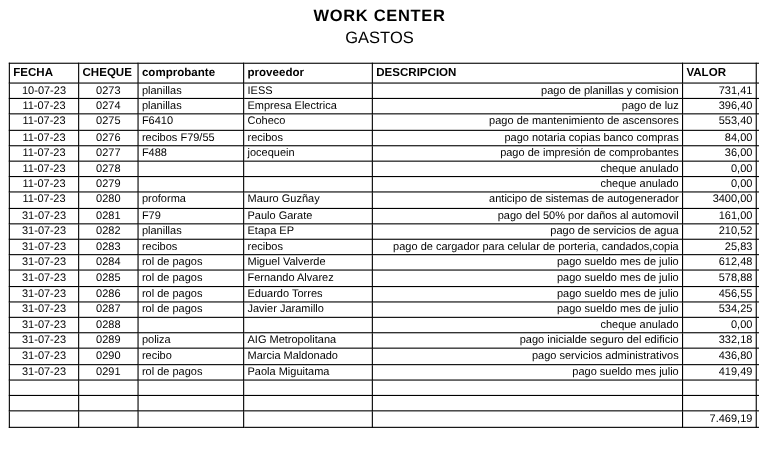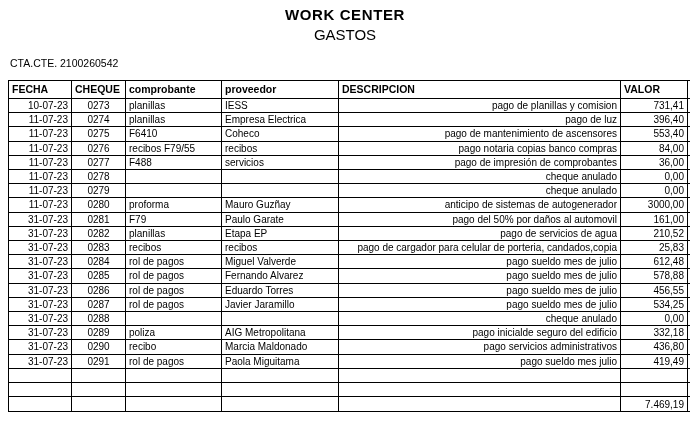--- a/index.html
+++ b/index.html
@@ -100,7 +100,6 @@
   <div class="subtitle">GASTOS</div>
 
   <div class="meta">
-    <div class="meta-row"><span class="meta-label">CTA.CTE.</span>&nbsp;<span class="meta-value">2100260542</span></div>
   </div>
 
   <table class="sheet">

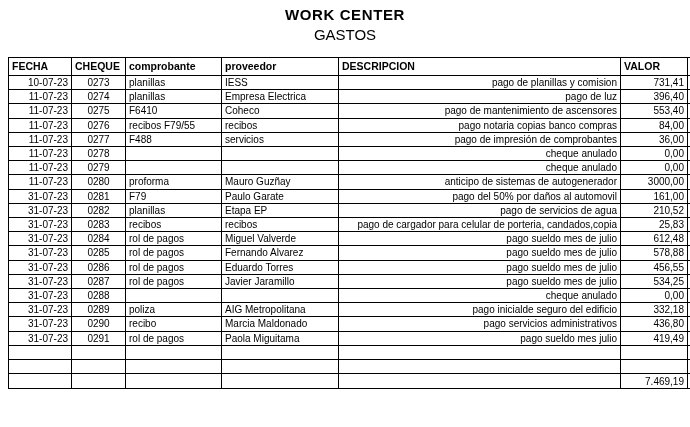--- a/index.html
+++ b/index.html
@@ -74,7 +74,7 @@
     height: 17px;
     line-height: 17px;
   }
-  .c-fecha { width: 56px; text-align: right; }
+  .c-fecha { width: 56px; text-align: center; }
   .c-cheque { width: 47px; text-align: center; }
   .c-comp { width: 89px; text-align: left; }
   .c-prov { width: 110px; text-align: left; }

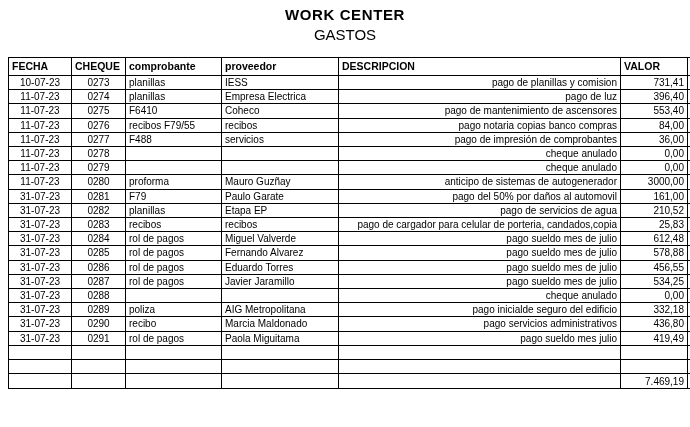--- a/index.html
+++ b/index.html
@@ -155,7 +155,7 @@
         <td class="c-fecha">11-07-23</td>
         <td class="c-cheque">0277</td>
         <td class="c-comp">F488</td>
-        <td class="c-prov">servicios</td>
+        <td class="c-prov">jocequein</td>
         <td class="c-desc">pago de impresión de comprobantes</td>
         <td class="c-valor">36,00</td>
         <td class="c-egreso">0279</td>

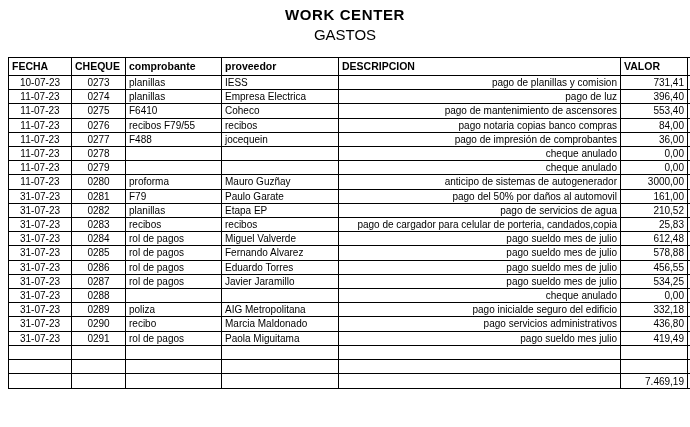--- a/index.html
+++ b/index.html
@@ -184,7 +184,7 @@
         <td class="c-comp">proforma</td>
         <td class="c-prov">Mauro Guzñay</td>
         <td class="c-desc">anticipo de sistemas de autogenerador</td>
-        <td class="c-valor">3000,00</td>
+        <td class="c-valor">3400,00</td>
         <td class="c-egreso">0282</td>
       </tr>
       <tr>

